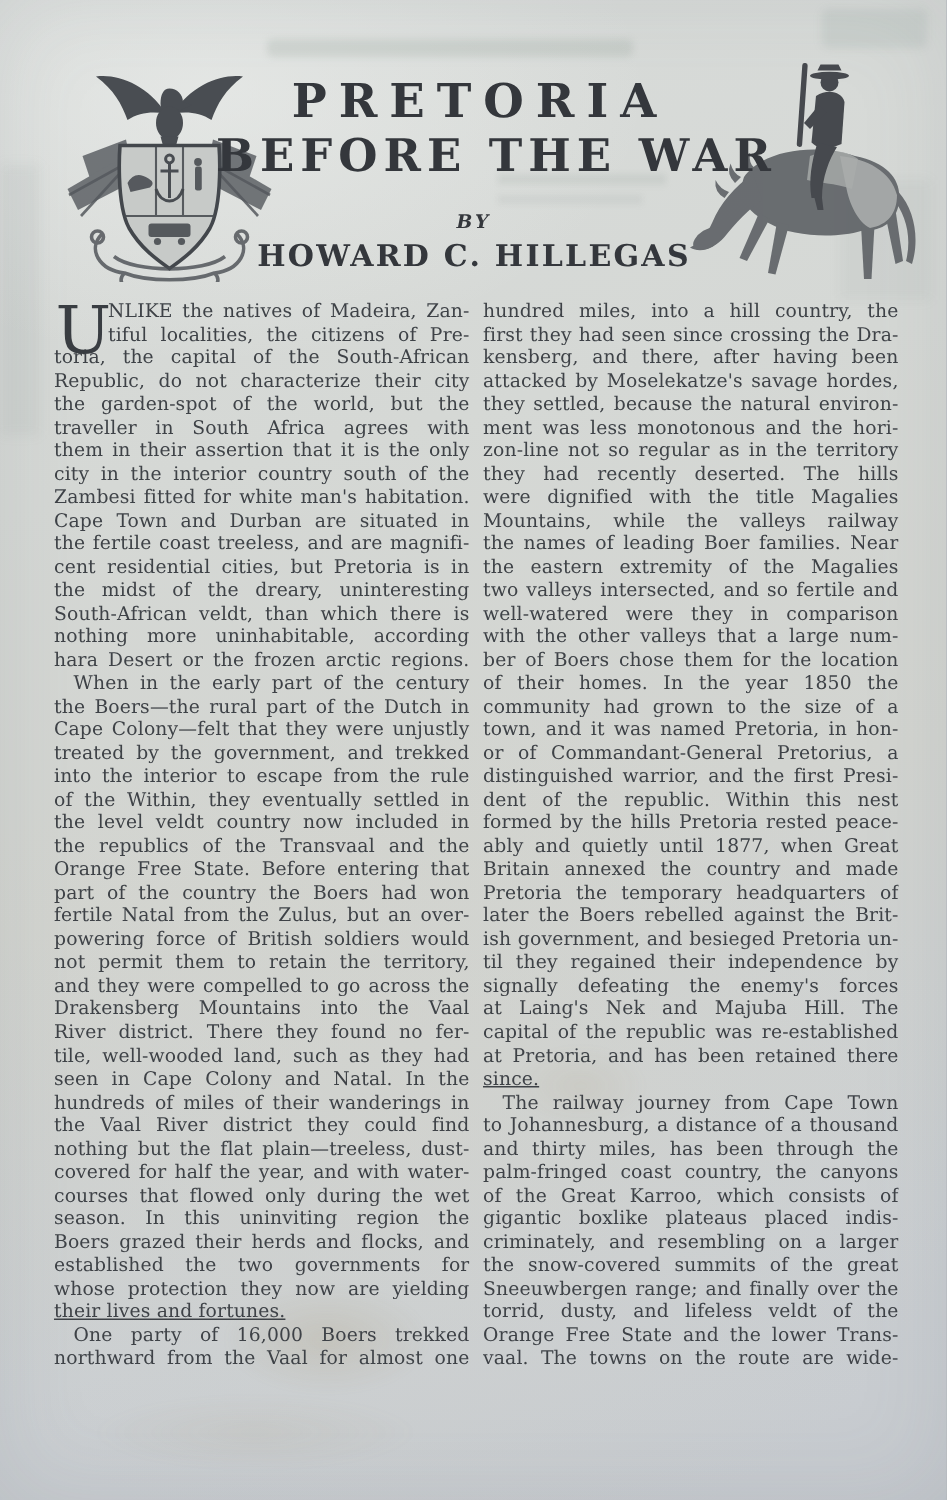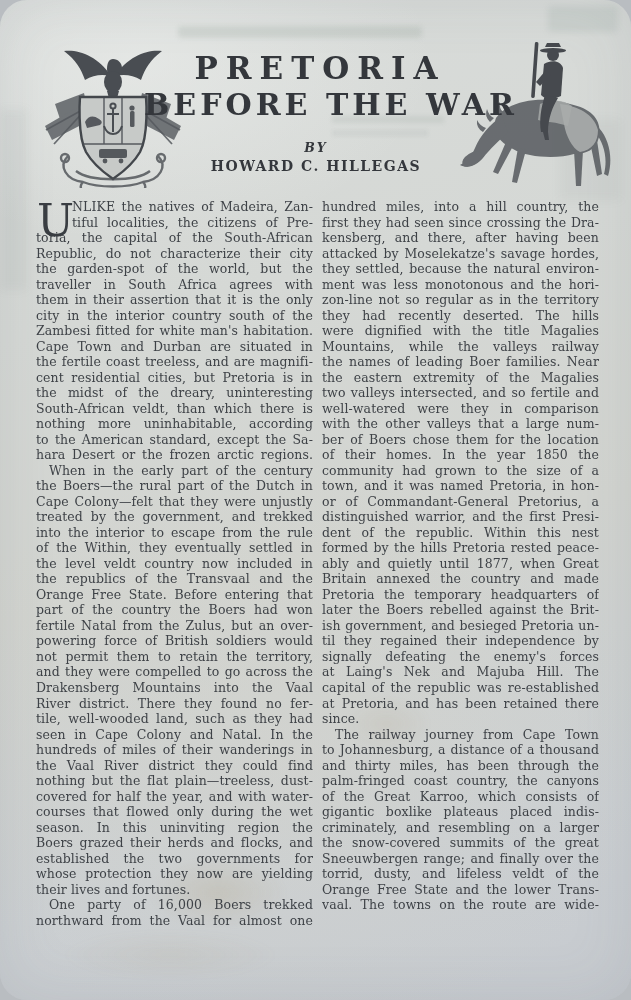--- a/index.html
+++ b/index.html
@@ -13,7 +13,6 @@
       linear-gradient(168deg, #d9dcda 0%, #d5d8d5 30%, #d2d4d0 55%, #cbcfd2 82%, #c6cacf 100%);
     font-family:"DejaVu Serif","Liberation Serif",serif;
     box-shadow: inset 0 0 60px rgba(90,95,105,0.12);
-    border-radius: 27px;
   }
 
   

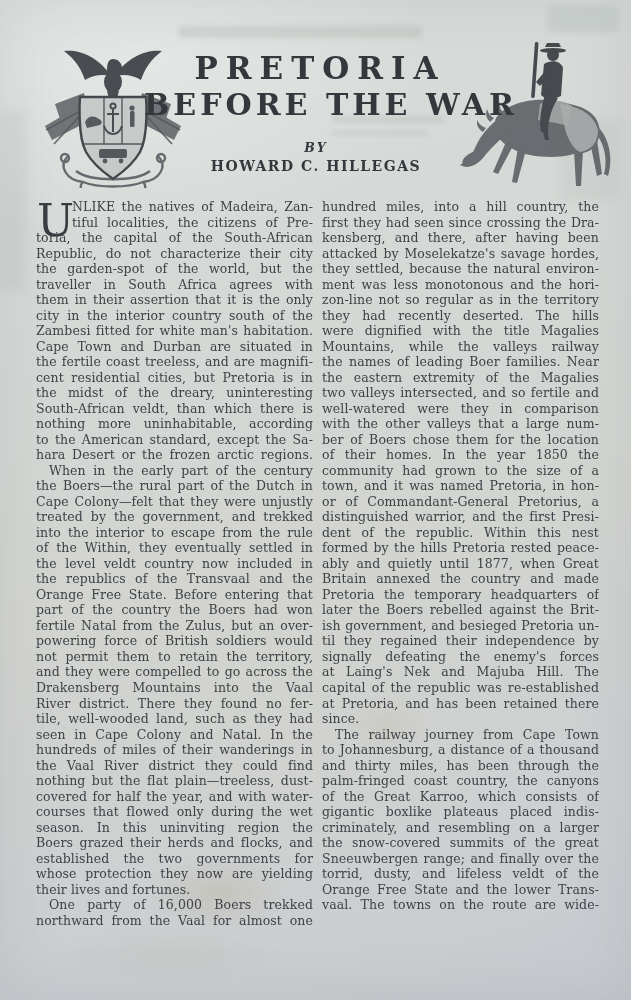--- a/index.html
+++ b/index.html
@@ -20,7 +20,7 @@
   .title1 { font-size:31px; font-weight:bold; letter-spacing:8px; line-height:32px; text-indent:8px; }
   .title2 { font-size:30px; font-weight:bold; letter-spacing:4px; line-height:33px; margin-top:4px; white-space:nowrap; text-indent:4px; }
   .byline { font-size:12.5px; font-weight:bold; letter-spacing:2px; margin-top:19px;font-style:italic; }
-  .author { font-size:14px; font-weight:bold; letter-spacing:1.5px; margin-top:3px; white-space:nowrap; }
+  .author { font-size:20px; font-weight:bold; letter-spacing:1.5px; margin-top:3px; white-space:nowrap; }
 
   
   .col { position:absolute; top:199px; width:277px; color:#3e4247; }

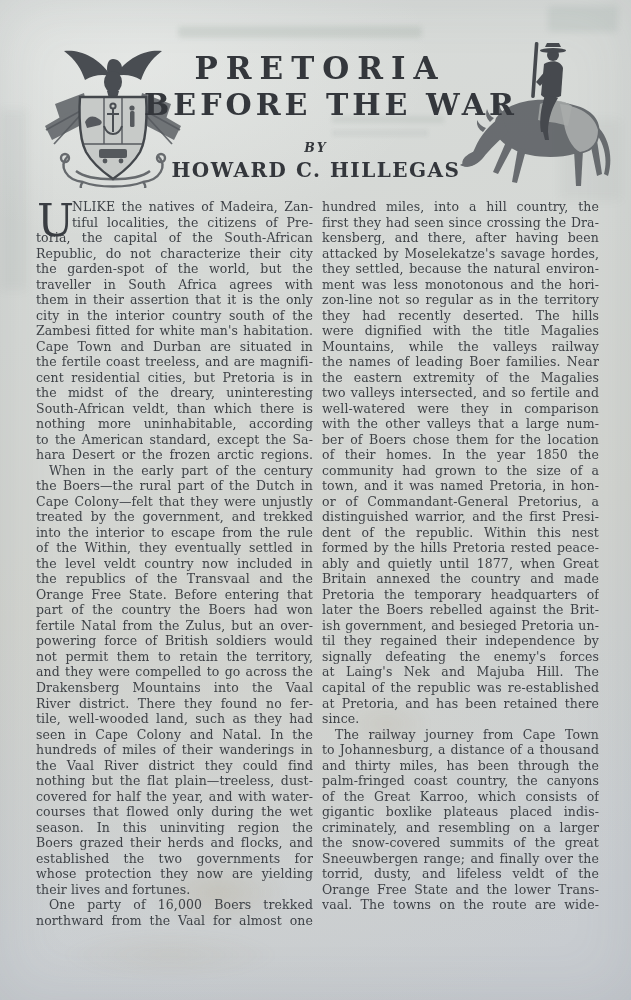--- a/index.html
+++ b/index.html
@@ -195,7 +195,6 @@
         <div class="tline">the midst of the dreary, uninteresting</div>
         <div class="tline">South-African veldt, than which there is</div>
         <div class="tline">nothing more uninhabitable, according</div>
-        <div class="tline">to the American standard, except the Sa-</div>
         <div class="tline">hara Desert or the frozen arctic regions.</div>
       </div>
       <div class="para">

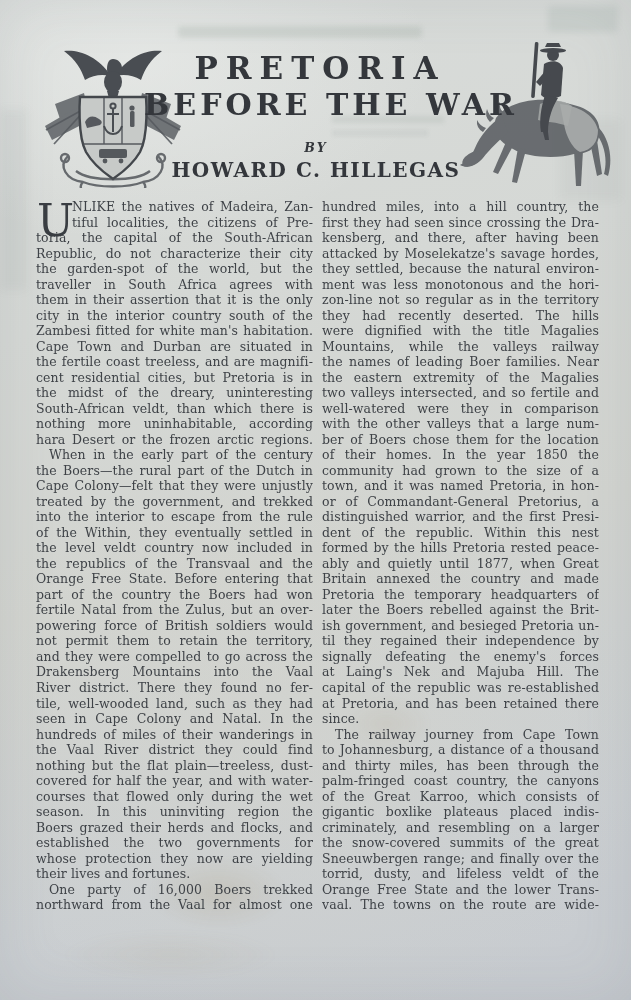--- a/index.html
+++ b/index.html
@@ -32,7 +32,7 @@
     text-align:justify; text-align-last:justify; overflow:hidden;
     letter-spacing:0.1px;
   }
-  .lastline { text-align-last:left; }
+  .lastline { text-align-last:left;text-decoration:underline; }
   .first-indent { text-indent:13px; }
   .dc-indent { padding-left:36px; }
   .dropcap {

